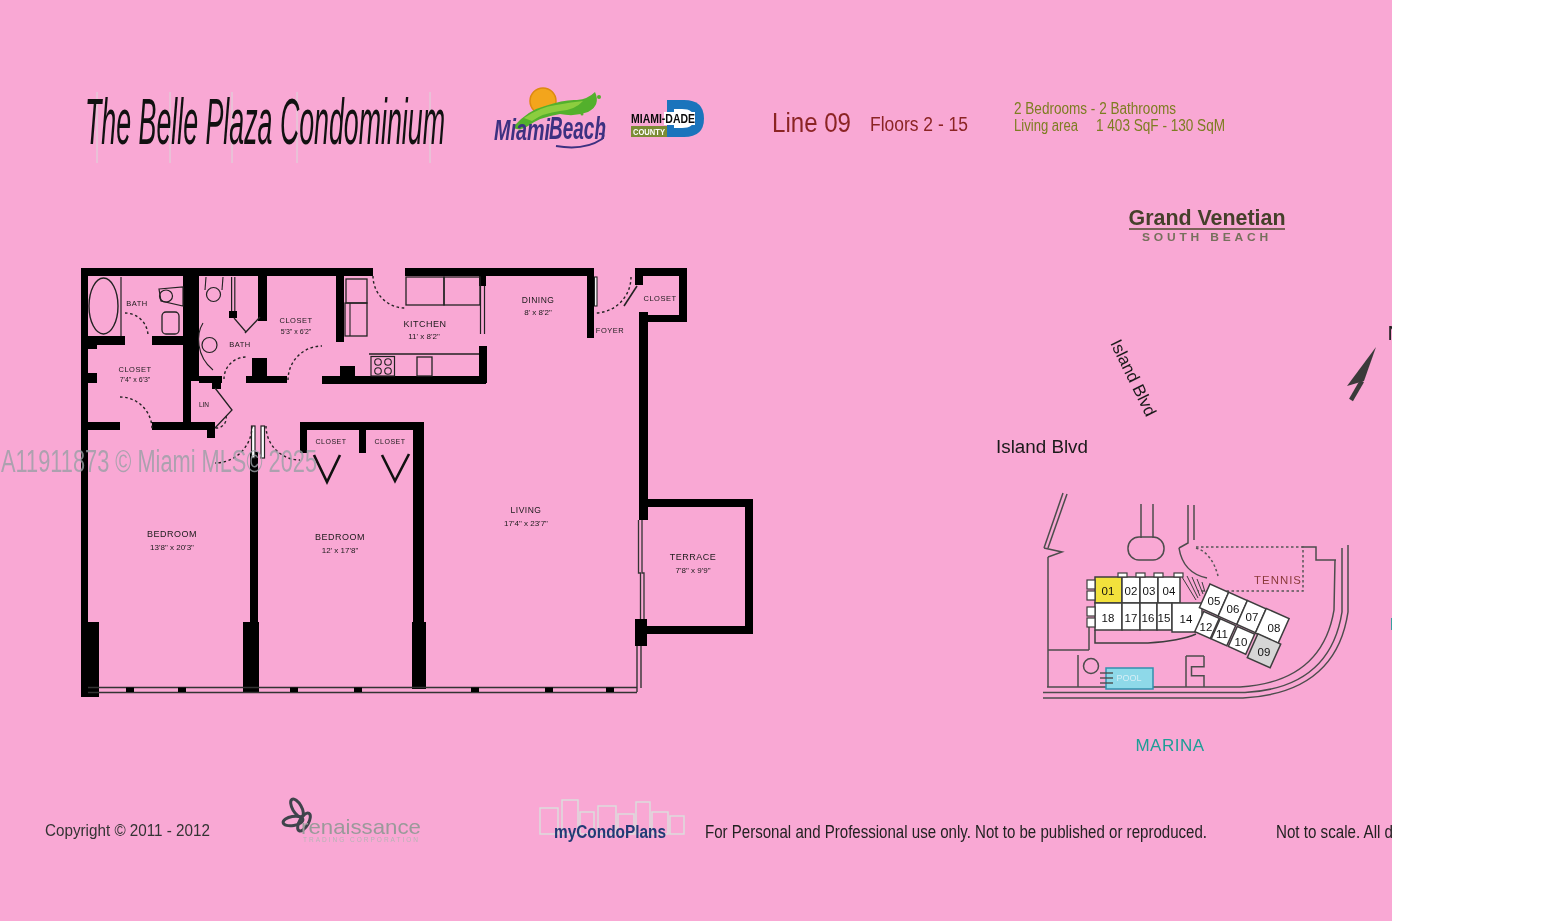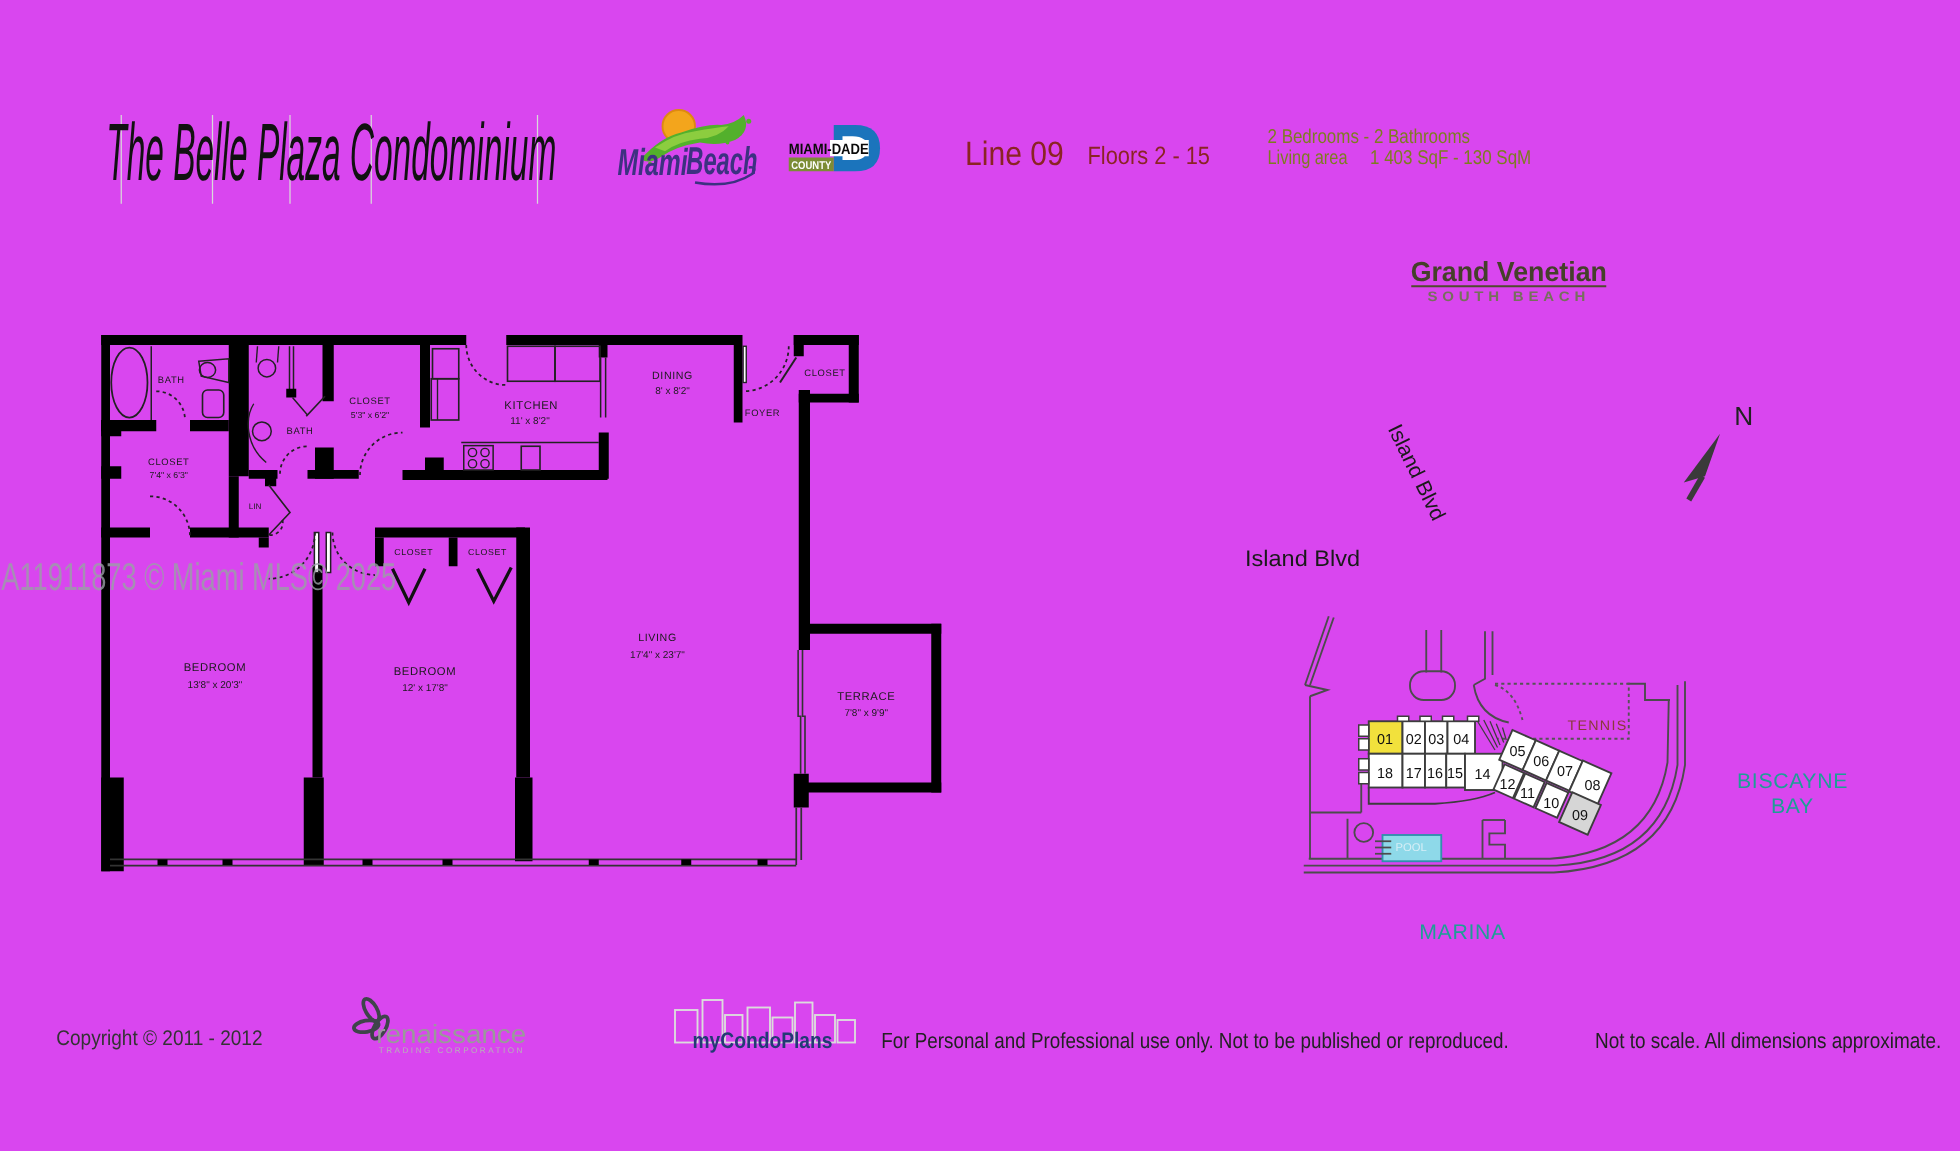--- a/index.html
+++ b/index.html
@@ -2,7 +2,7 @@
 <html><head><meta charset="utf-8"><title>Floorplan</title>
 <style>
   html,body{margin:0;padding:0;background:#fff}
-  #page{position:relative;width:1568px;height:921px;background:#d946ef;overflow:hidden;font-family:"Liberation Sans",sans-serif}
+  #page{position:relative;width:1392px;height:921px;background:#f9a8d4;overflow:hidden;font-family:"Liberation Sans",sans-serif}
   svg text{font-family:"Liberation Sans",sans-serif}
 </style></head>
 <body>

